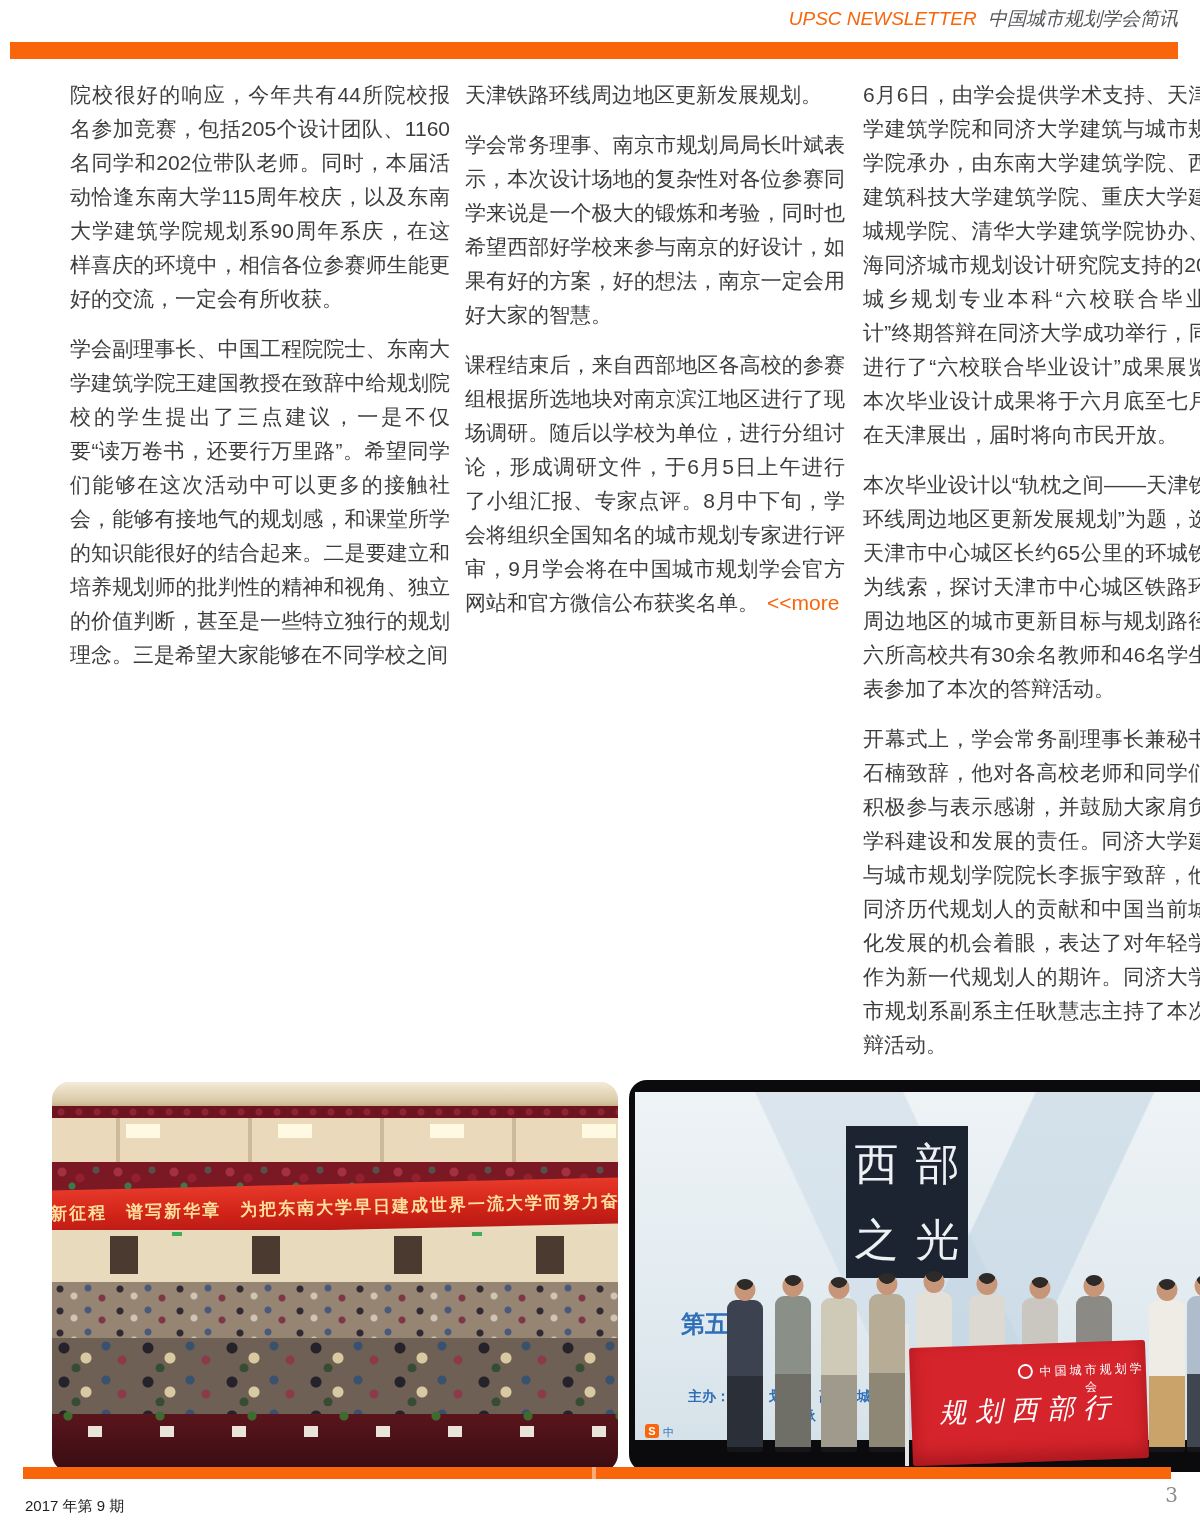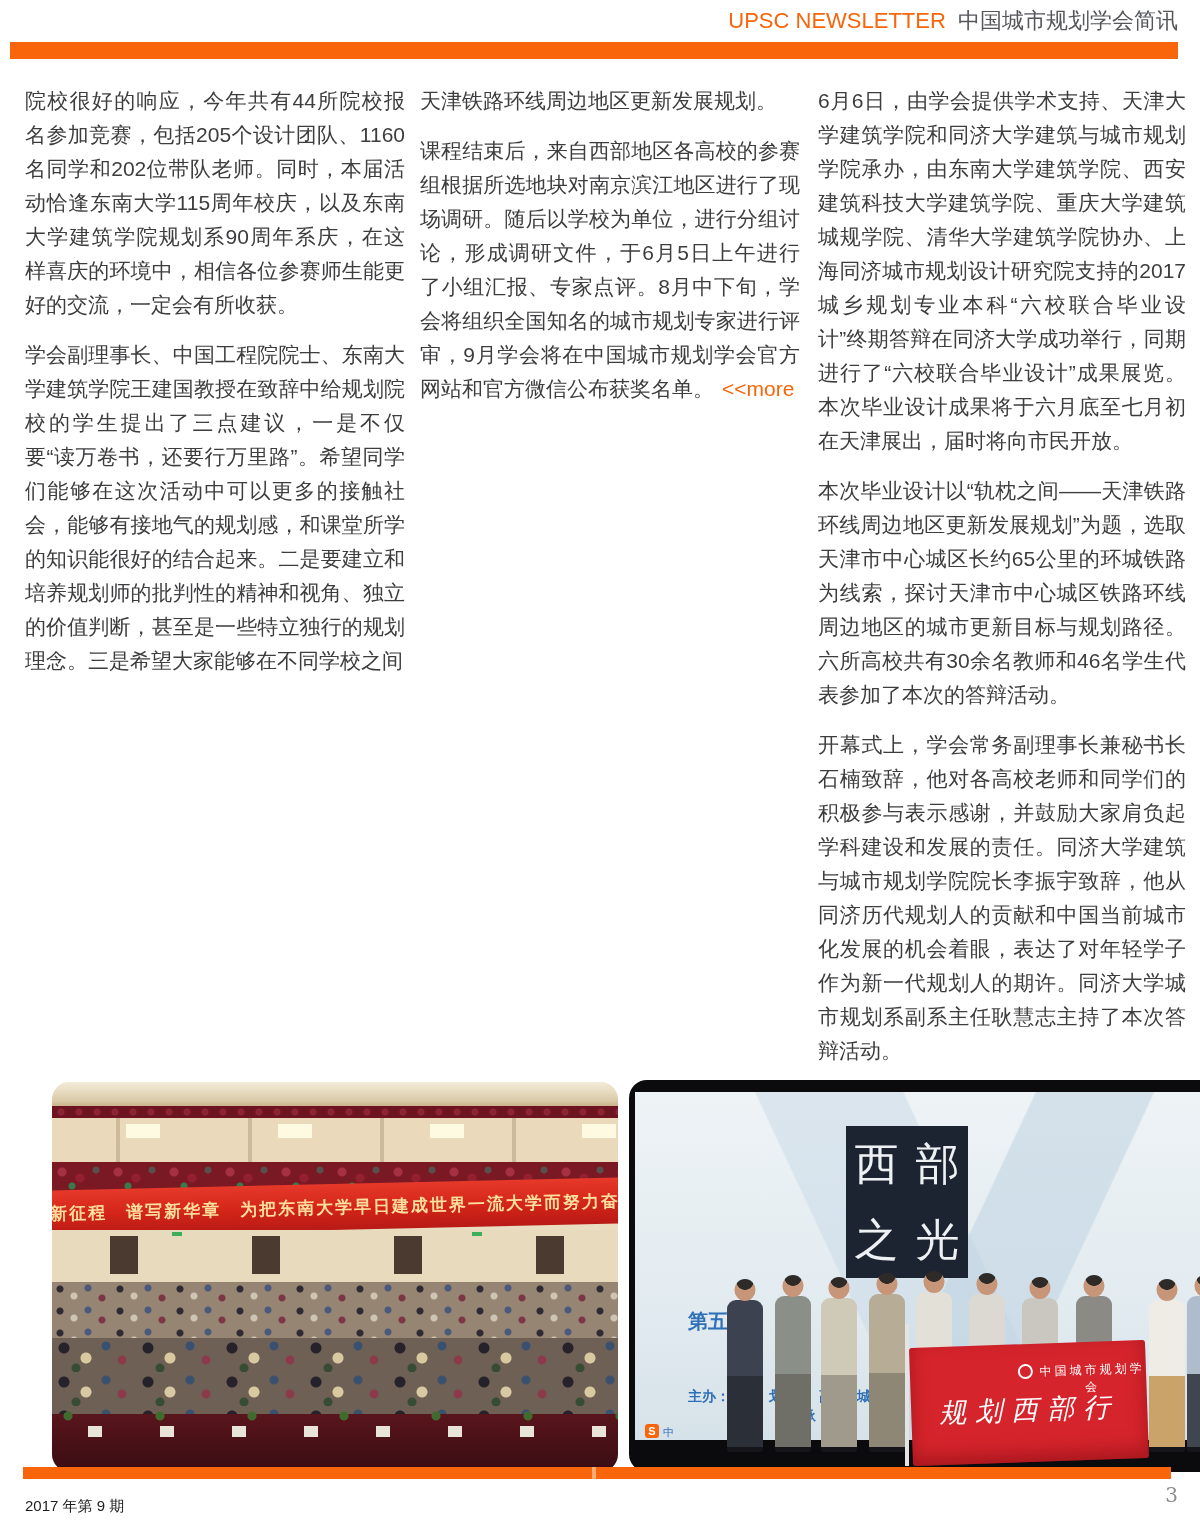--- a/index.html
+++ b/index.html
@@ -7,7 +7,7 @@
         font-family:"Liberation Sans","DejaVu Sans",sans-serif;}
 
   
-  .masthead{position:absolute;top:6px;right:22px;font-size:22px;letter-spacing:0;}
+  .masthead{position:absolute;top:6px;right:22px;font-size:19px;letter-spacing:0;font-style:italic;}
   .masthead .brand{color:#F8650A;}
   .masthead .brand-cn{color:#55565A;margin-left:6px;}
   .topbar{position:absolute;left:10px;top:42px;width:1168px;height:17px;background:#F8650A;}

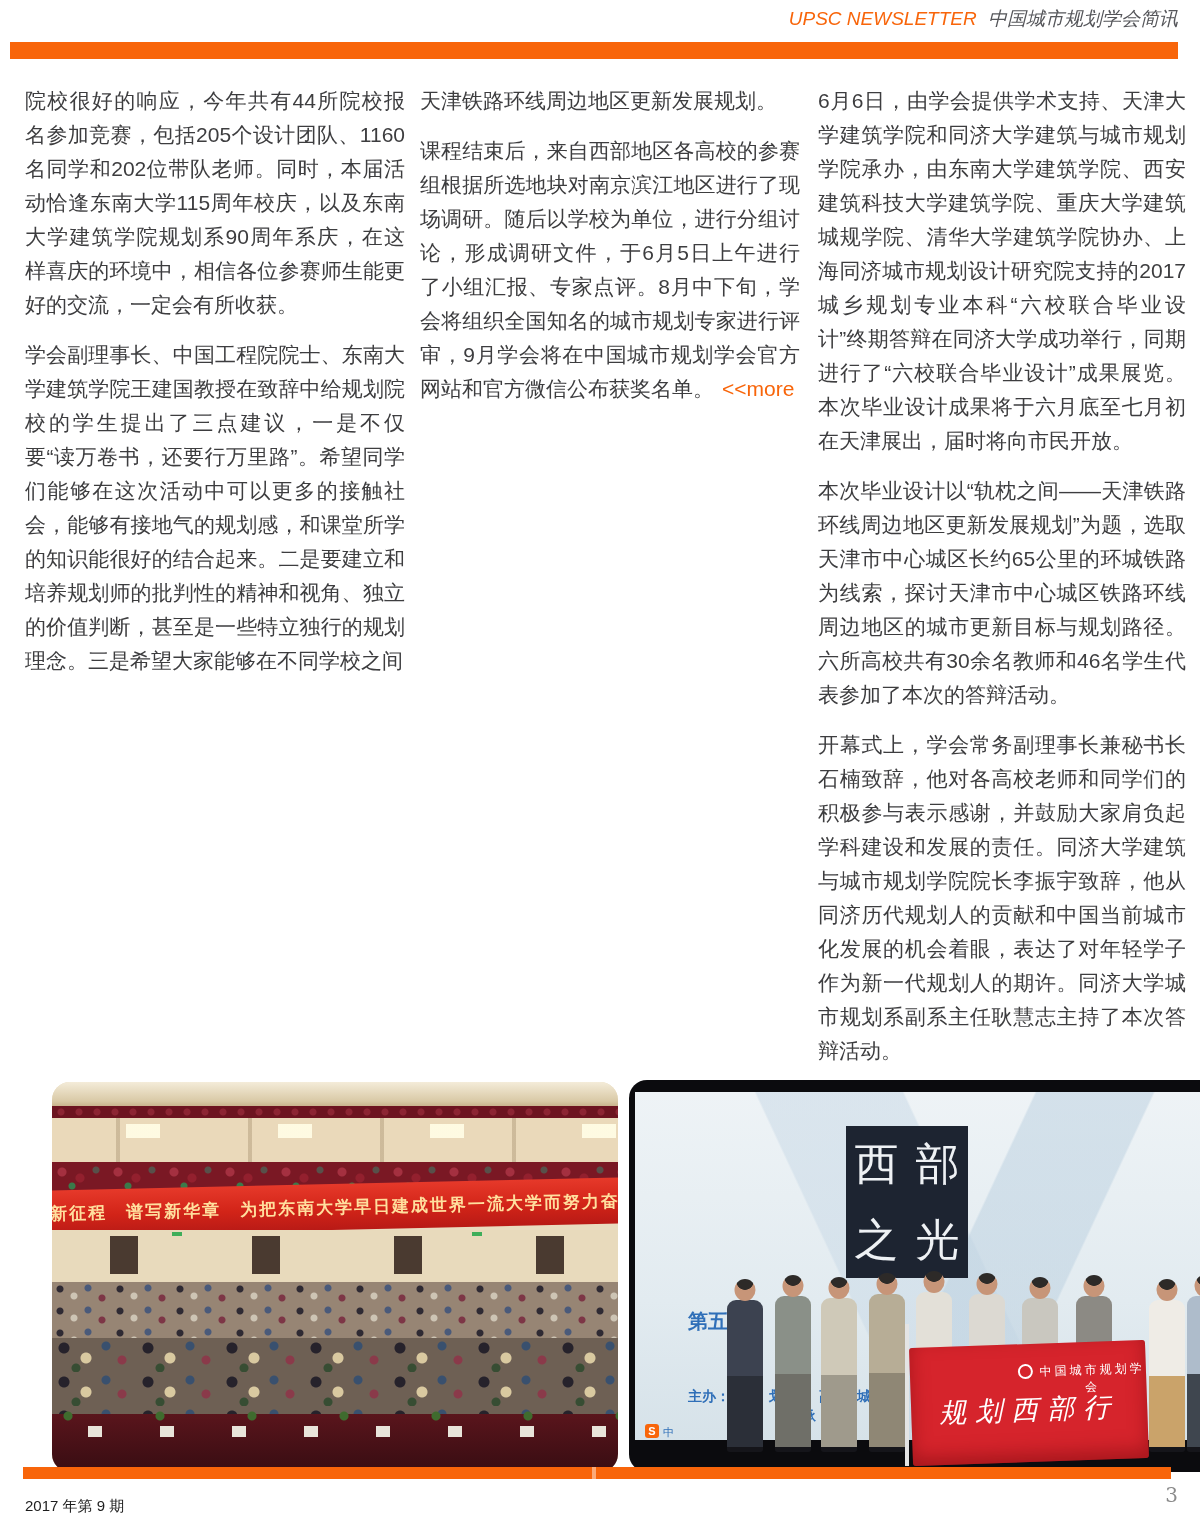--- a/index.html
+++ b/index.html
@@ -13,7 +13,7 @@
   .topbar{position:absolute;left:10px;top:42px;width:1168px;height:17px;background:#F8650A;}
 
   
-  .col{position:absolute;top:84px;}
+  .col{position:absolute;top:78px;margin-left:45px;}
   .col p{margin:0 0 16px 0;font-size:21px;line-height:34px;color:#3d3d3f;text-align:justify;}
   .col1{left:25px;width:380px;}
   .col2{left:420px;width:380px;}

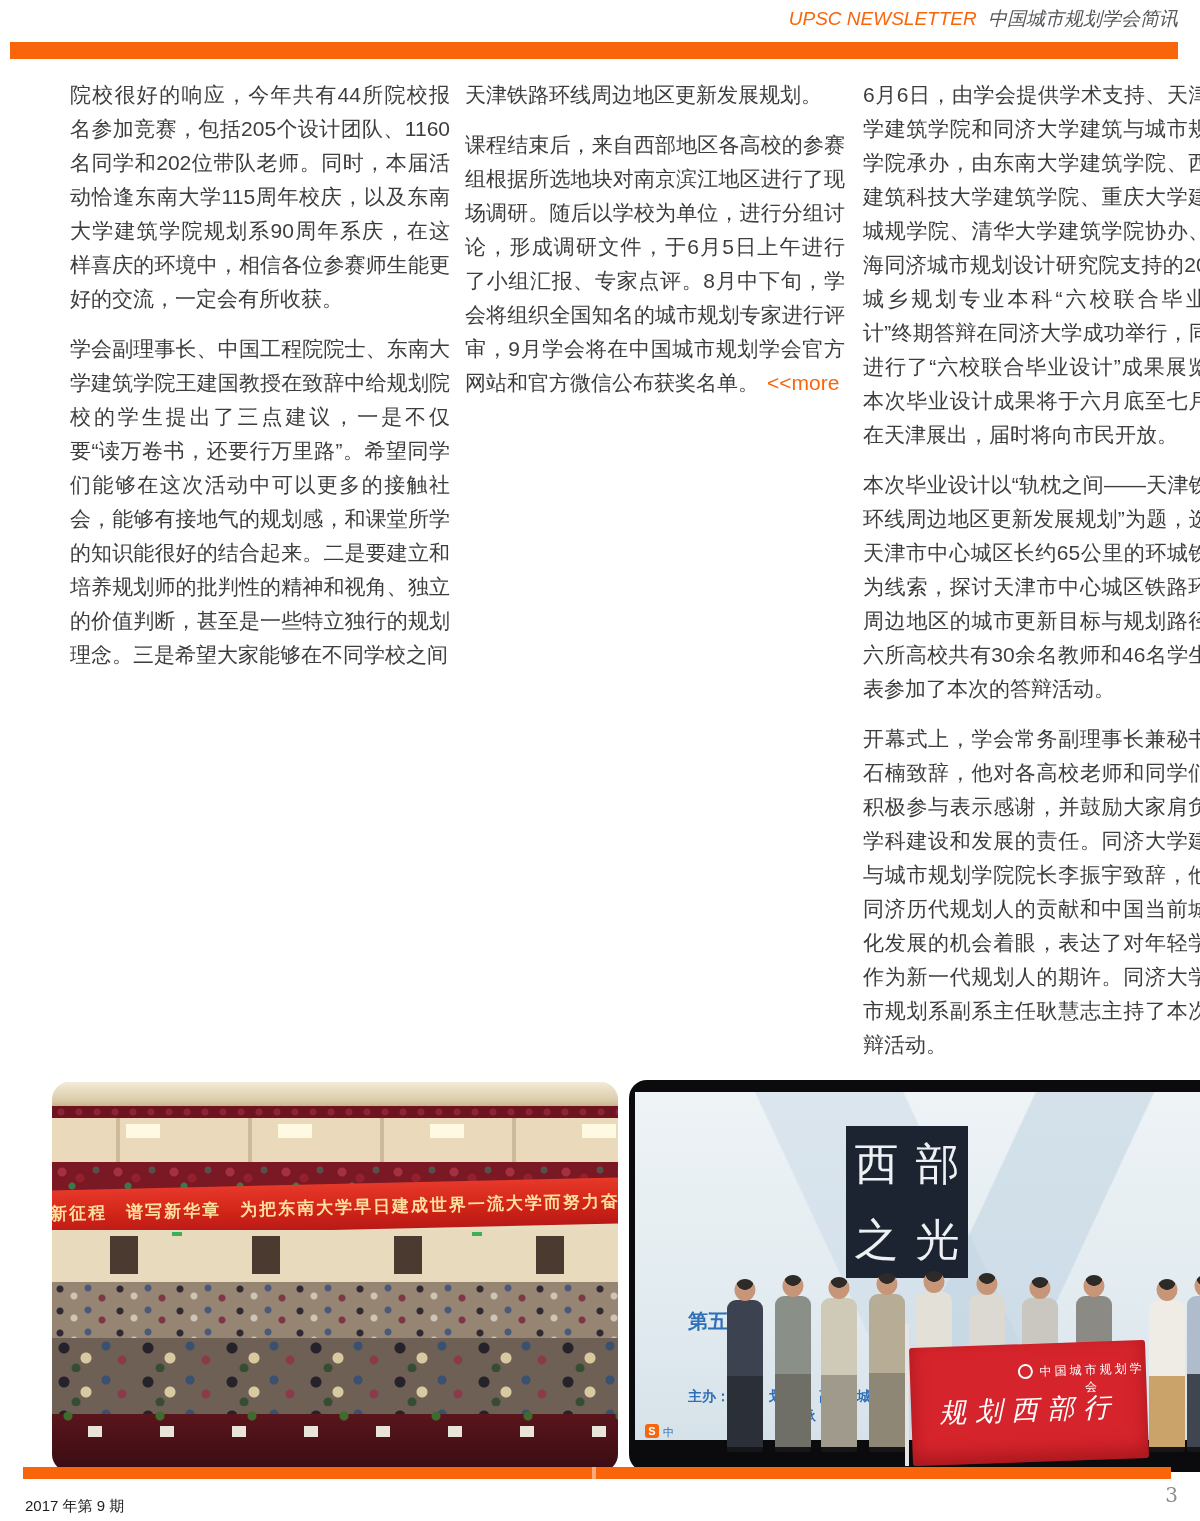--- a/index.html
+++ b/index.html
@@ -143,6 +143,7 @@
 
   <section class="col col2">
     <p>天津铁路环线周边地区更新发展规划。</p>
+    <p>学会常务理事、南京市规划局局长叶斌表示，本次设计场地的复杂性对各位参赛同学来说是一个极大的锻炼和考验，同时也希望西部好学校来参与南京的好设计，如果有好的方案，好的想法，南京一定会用好大家的智慧。</p>
     <p><span>课程结束后，来自西部地区各高校的参赛组根据所选地块对南京滨江地区进行了现场调研。随后以学校为单位，进行分组讨论，形成调研文件，于6月5日上午进行了小组汇报、专家点评。8月中下旬，学会将组织全国知名的城市规划专家进行评审，9月学会将在中国城市规划学会官方网站和官方微信公布获奖名单。</span><a class="more">&lt;&lt;more</a></p>
   </section>
 

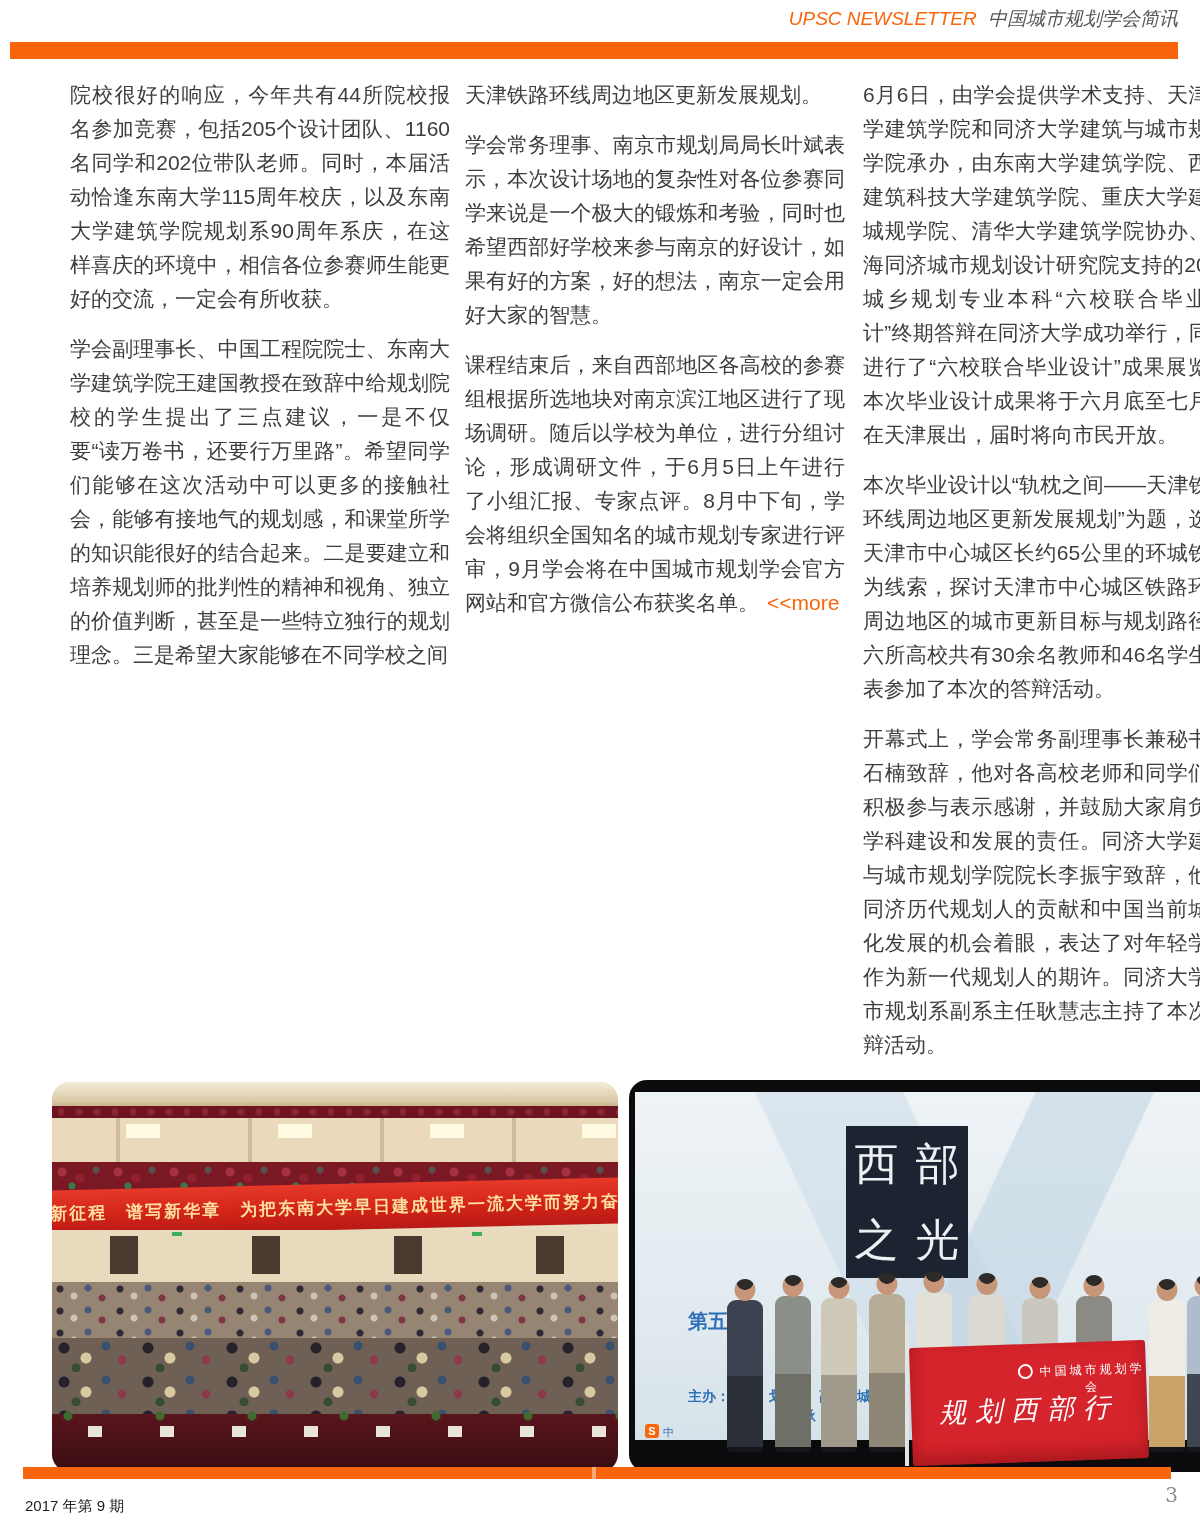--- a/index.html
+++ b/index.html
@@ -91,7 +91,7 @@
     font-family:"DejaVu Serif","Liberation Serif",serif;}
   .rp-square span{position:static;color:#eef1f4;font-size:44px;line-height:1;}
   .rp-frag{color:#2f6fb8;font-weight:bold;z-index:2;white-space:nowrap;}
-  .f1{left:59px;top:228px;font-size:20px;}
+  .f1{left:52px;top:228px;font-size:24px;}
   .f2{left:59px;top:308px;font-size:14px;}
   .f3{left:140px;top:308px;font-size:14px;}
   .f4{left:190px;top:308px;font-size:14px;}

